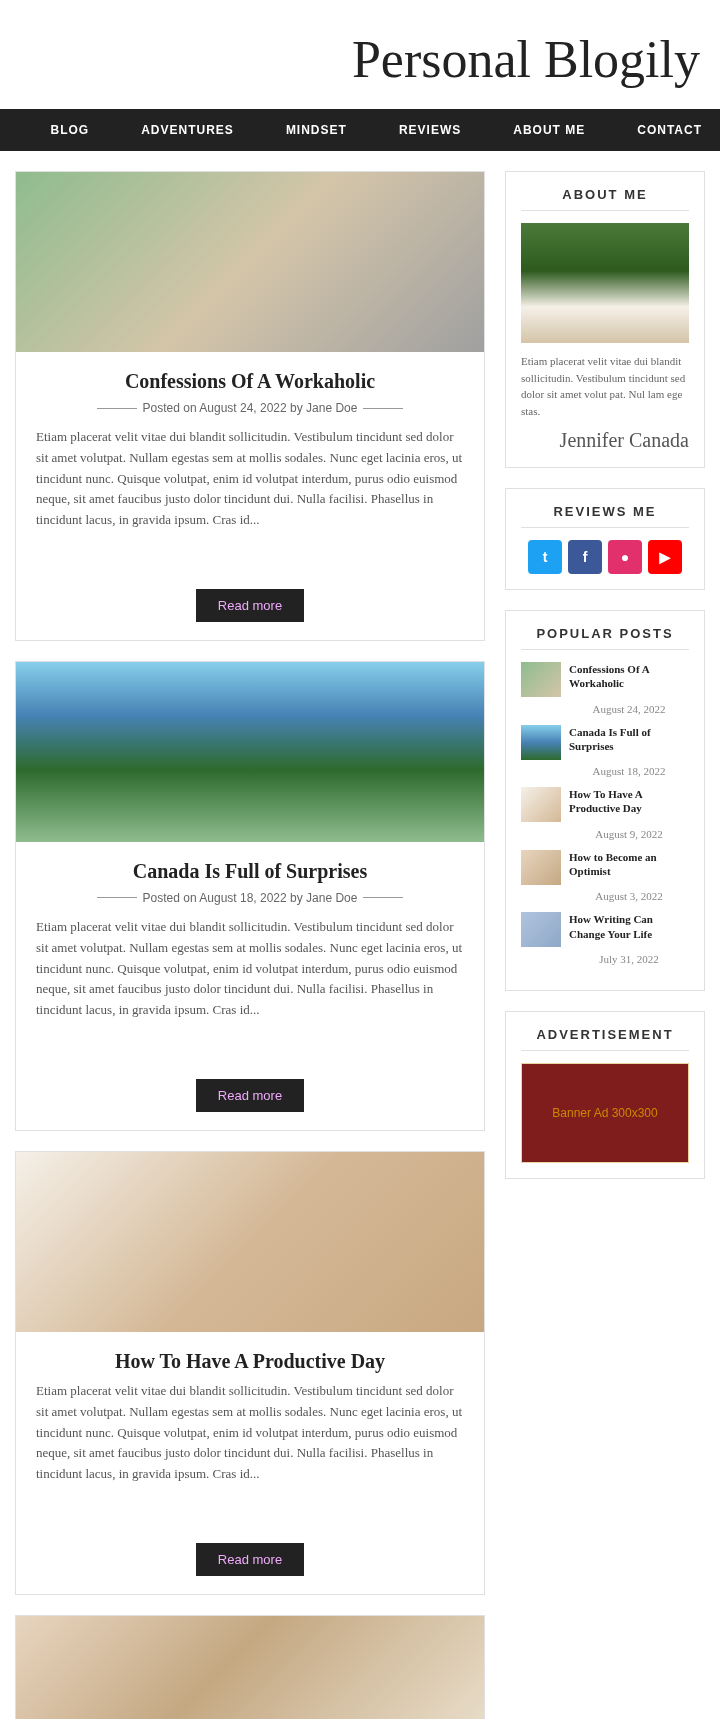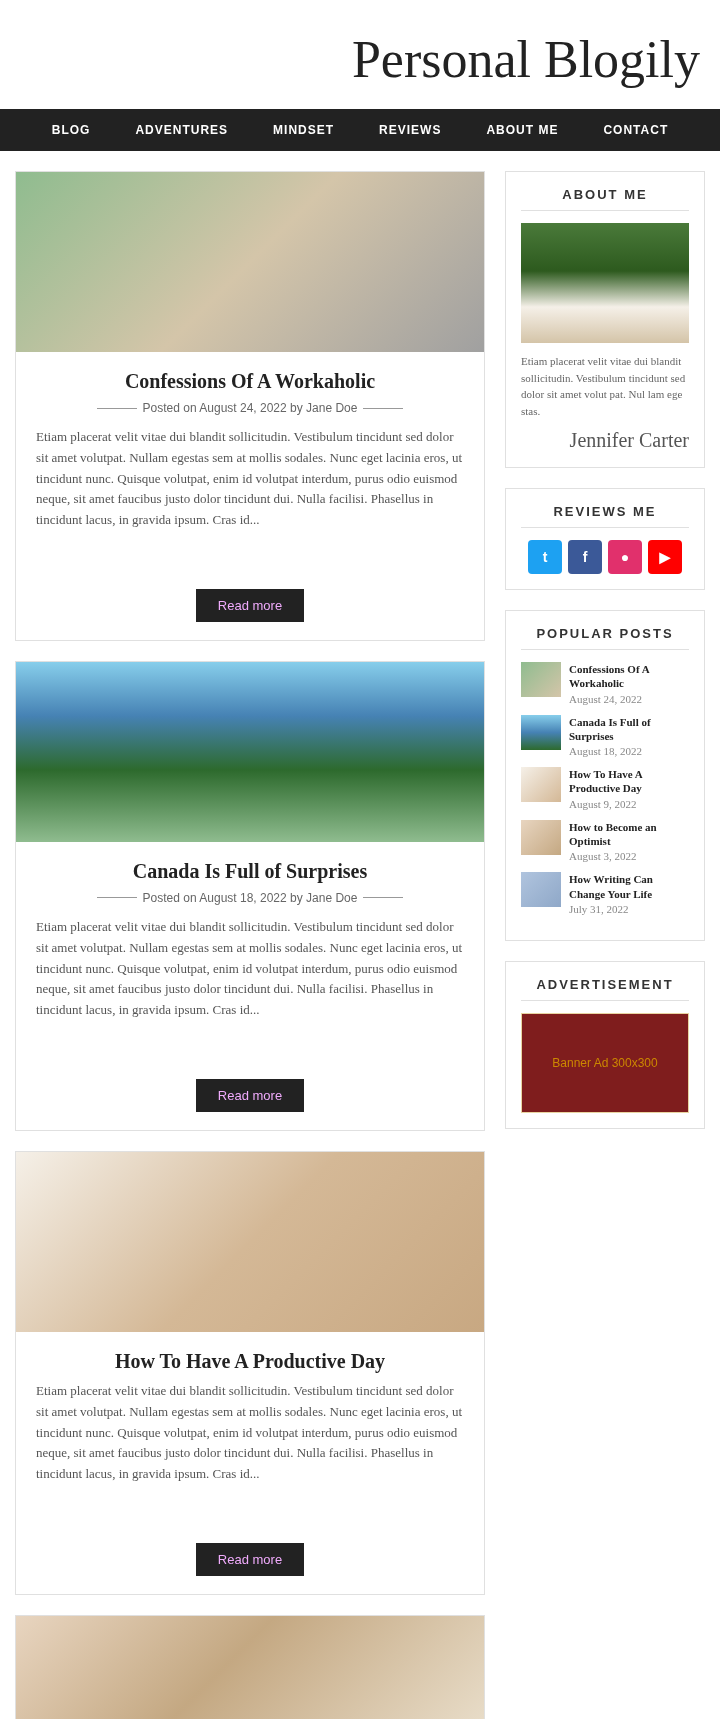--- a/index.html
+++ b/index.html
@@ -11,7 +11,7 @@
 
     
     .main-nav { background: #222; padding: 0; }
-    .main-nav ul { list-style: none; display: flex; justify-content: center; gap: 9px; }
+    .main-nav ul { list-style: none; display: flex; justify-content: flex-end; gap: 16px; }
     .main-nav ul li a { display: block; color: #fff; text-decoration: none; padding: 14px 18px; font-family: Arial, sans-serif; font-size: 12px; letter-spacing: 1px; font-weight: 600; }
 
     

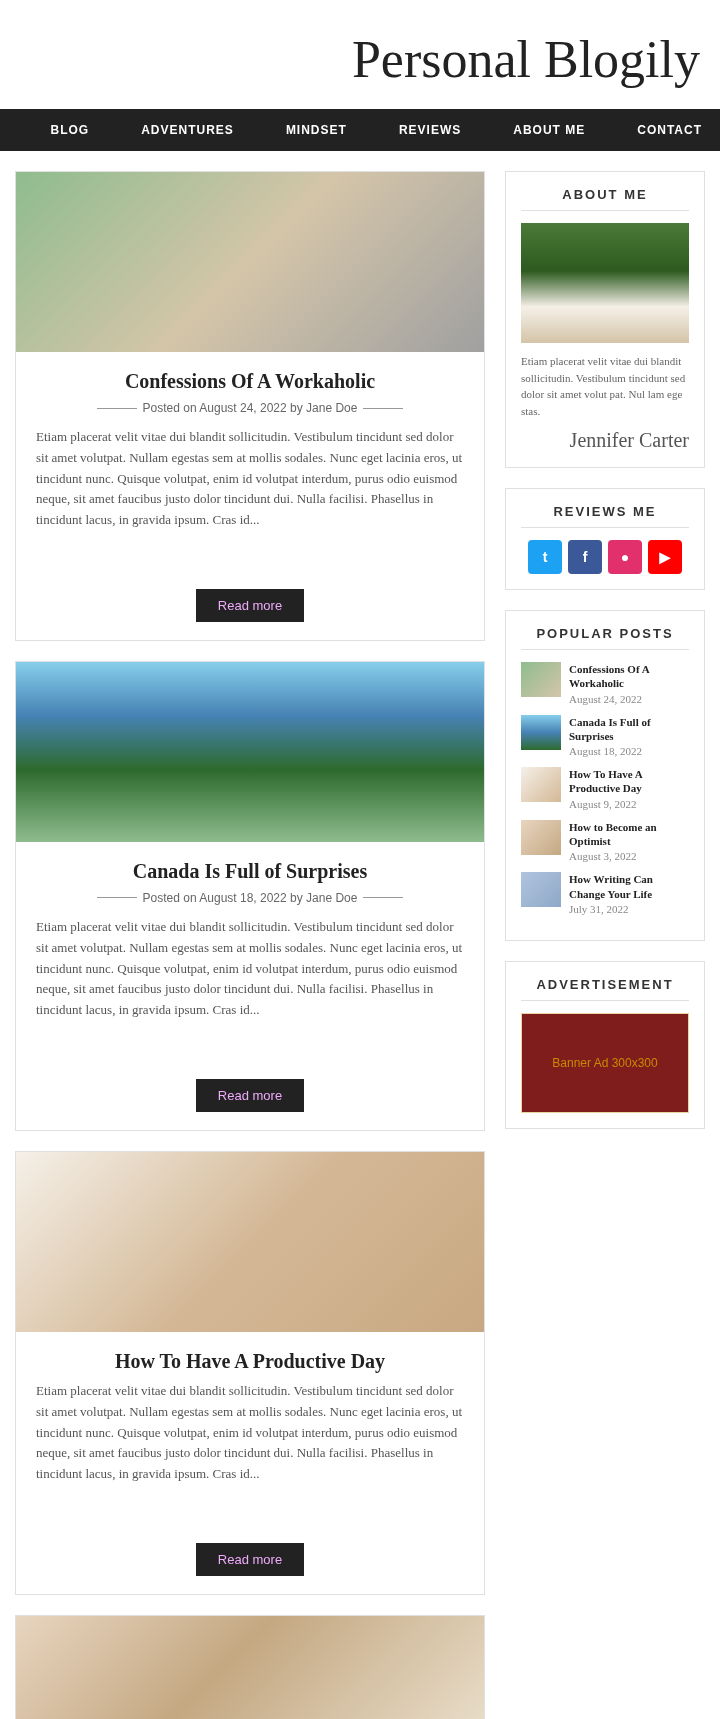--- a/index.html
+++ b/index.html
@@ -145,7 +145,7 @@
       <div class="widget-title">ABOUT ME</div>
       <div class="about-img"></div>
       <p class="about-text">Etiam placerat velit vitae dui blandit sollicitudin. Vestibulum tincidunt sed dolor sit amet volut pat. Nul lam ege stas.</p>
-      <div class="about-signature">Jennifer Carter</div>
+      <div class="about-signature">Jennifer Canada</div>
     </div>
 
     <div class="sidebar-widget">

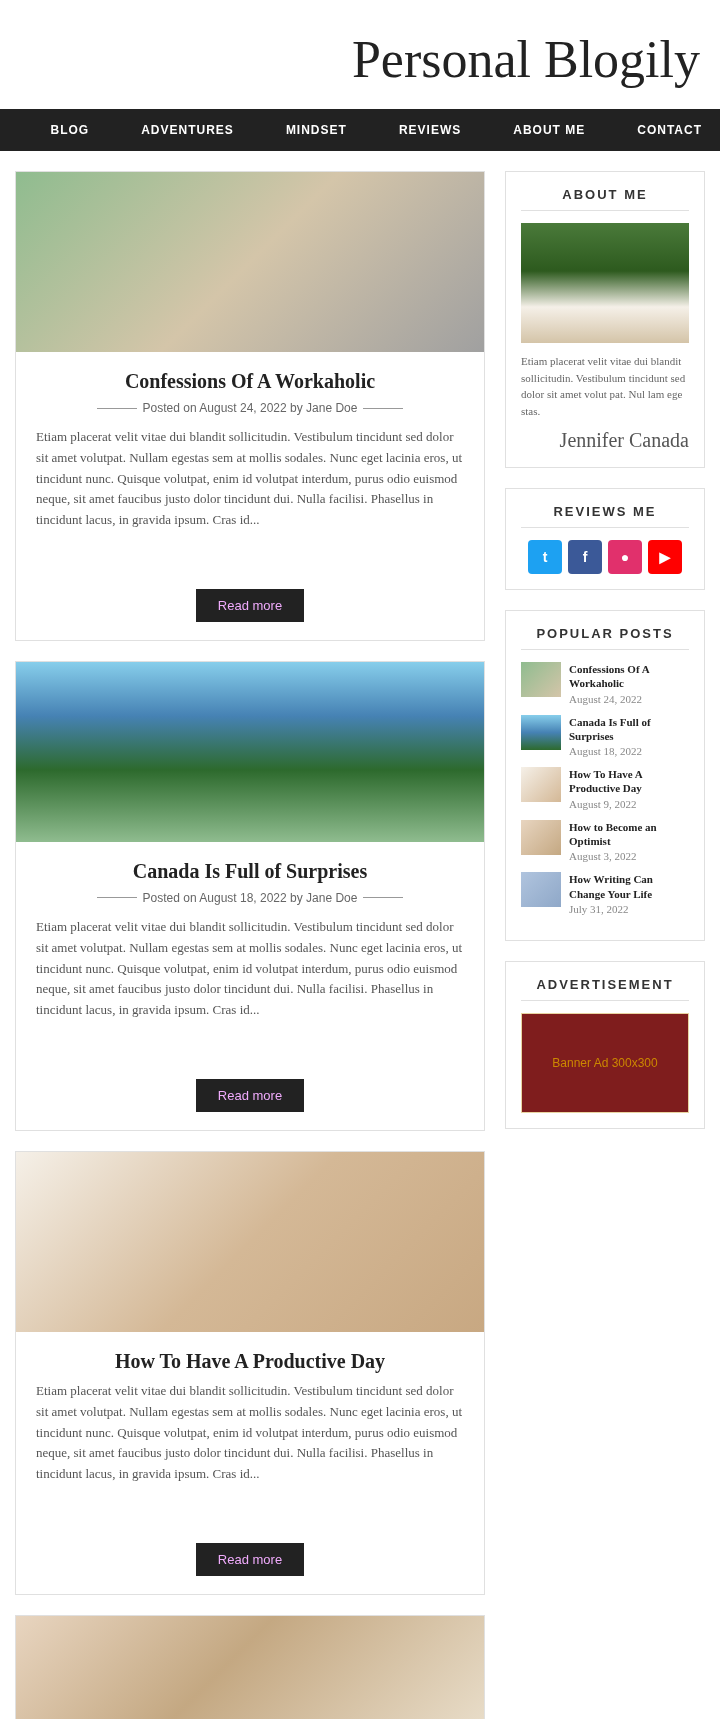--- a/index.html
+++ b/index.html
@@ -55,7 +55,7 @@
     .popular-post-thumb { width: 40px; height: 35px; flex-shrink: 0; background: #ccc; }
     .popular-post-info { font-size: 11px; }
     .popular-post-title { font-weight: bold; color: #222; line-height: 1.3; }
-    .popular-post-date { color: #888; margin-top: 2px; }
+    .popular-post-date { color: #888; margin-top: 12px; text-align: center; }
 
     
     .thumb-desk { background: linear-gradient(135deg, #8fbc8f, #d4c5a9); }

